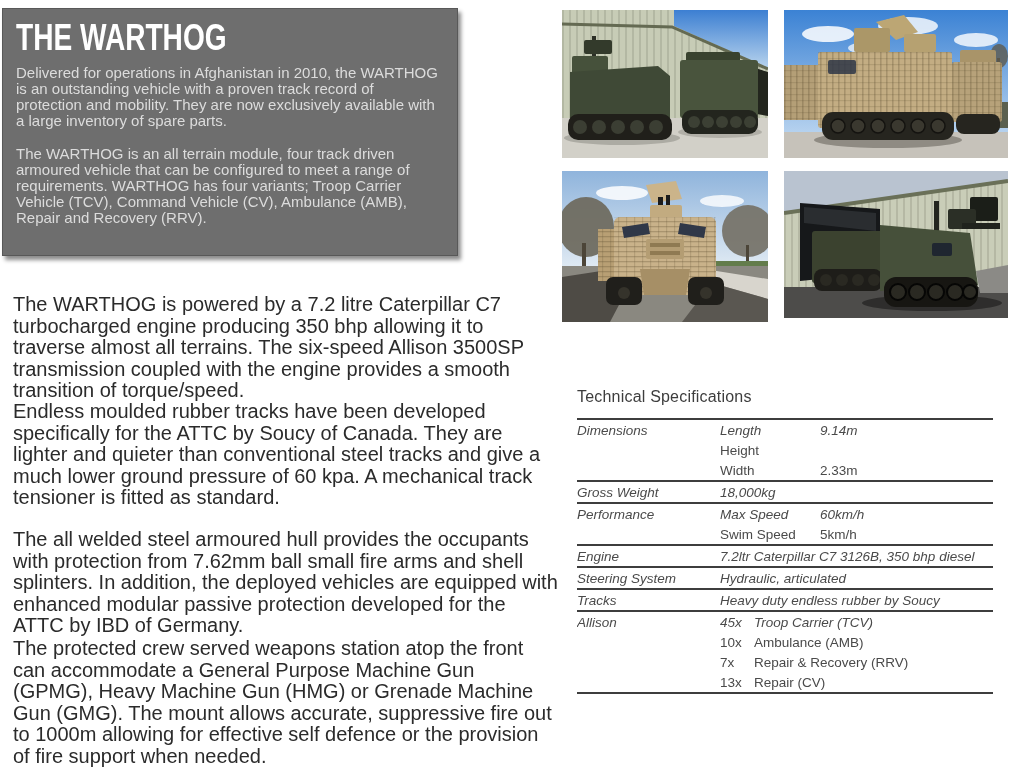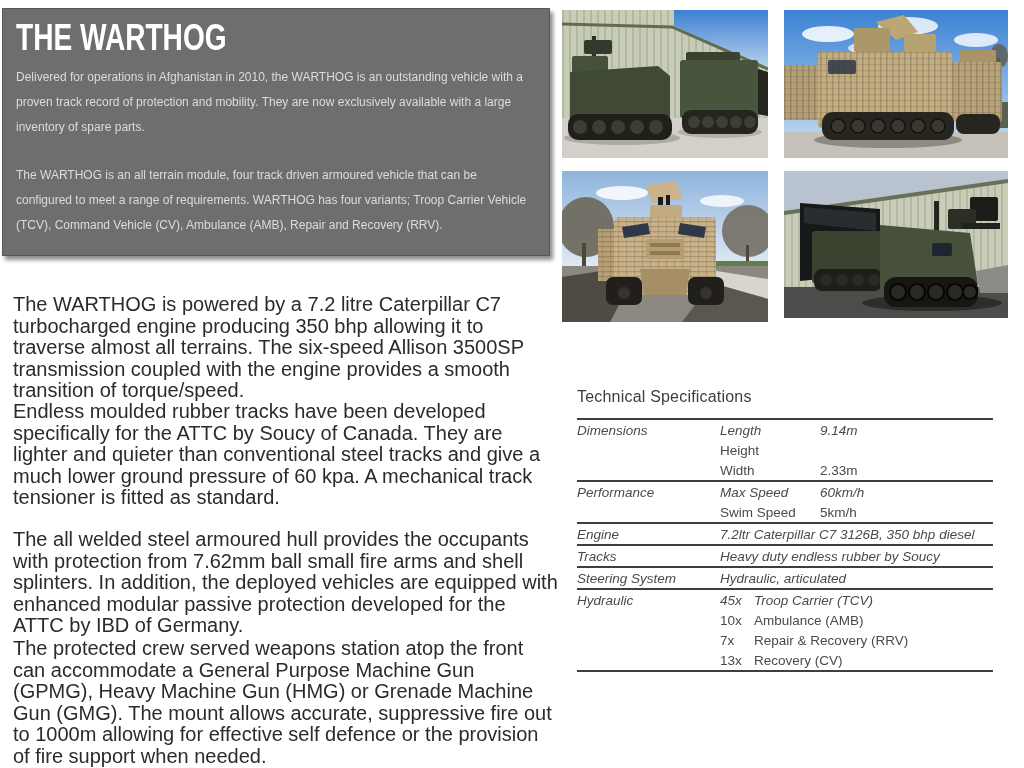--- a/index.html
+++ b/index.html
@@ -18,7 +18,7 @@
 
   
   .hero-box{
-    position:absolute;left:2px;top:8px;width:548px;height:248px;
+    position:absolute;left:2px;top:8px;width:456px;height:248px;
     background:var(--header-box-bg);
     border:1px solid #585858;
     box-shadow:3px 4px 4px rgba(0,0,0,0.45);

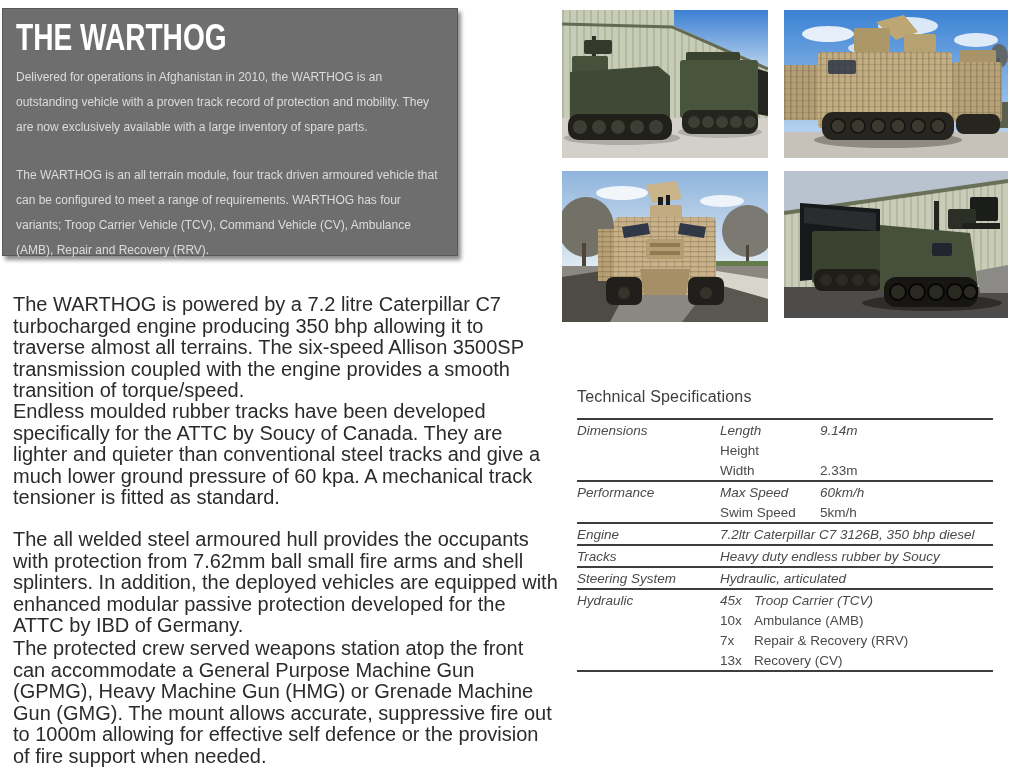--- a/index.html
+++ b/index.html
@@ -29,7 +29,7 @@
     transform:scaleX(0.78);transform-origin:0 50%;
     letter-spacing:0px;line-height:1.25;white-space:nowrap;
   }
-  .hero-p{color:var(--header-text);font-size:12px;line-height:25px;}
+  .hero-p{color:var(--header-text);font-size:15px;line-height:16px;}
   .hero-p.first{margin-top:5px;}
   .hero-p.second{margin-top:23px;}
 

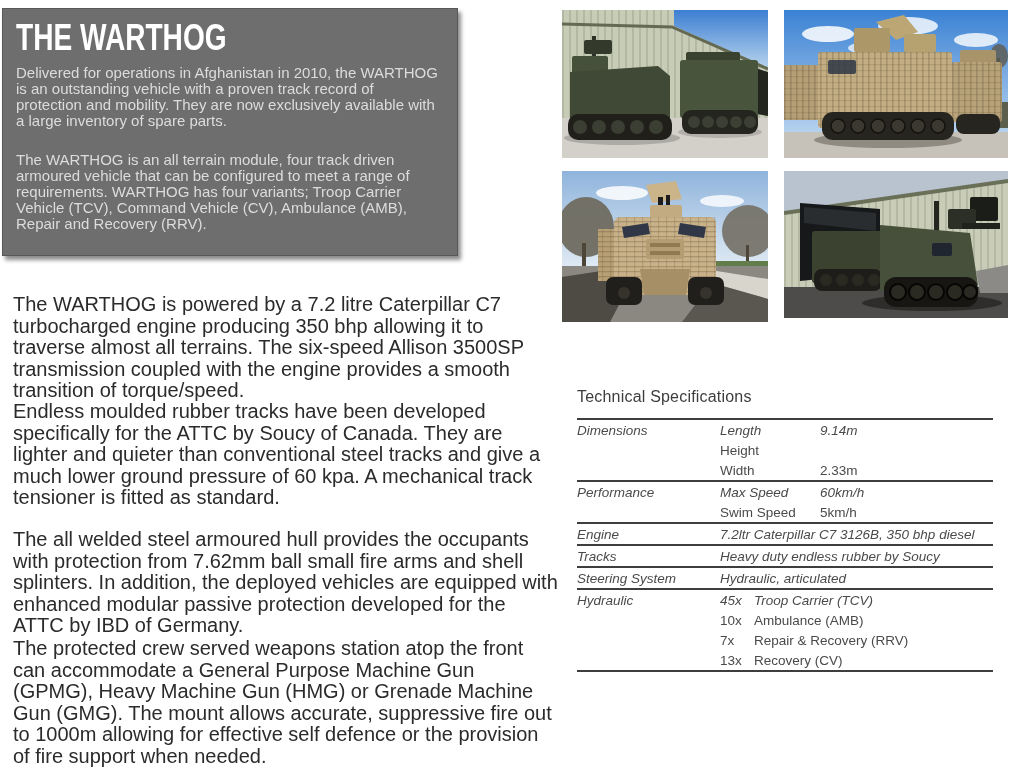--- a/index.html
+++ b/index.html
@@ -31,7 +31,7 @@
   }
   .hero-p{color:var(--header-text);font-size:15px;line-height:16px;}
   .hero-p.first{margin-top:5px;}
-  .hero-p.second{margin-top:23px;}
+  .hero-p.second{margin-top:17px;}
 
   
   .body-p{

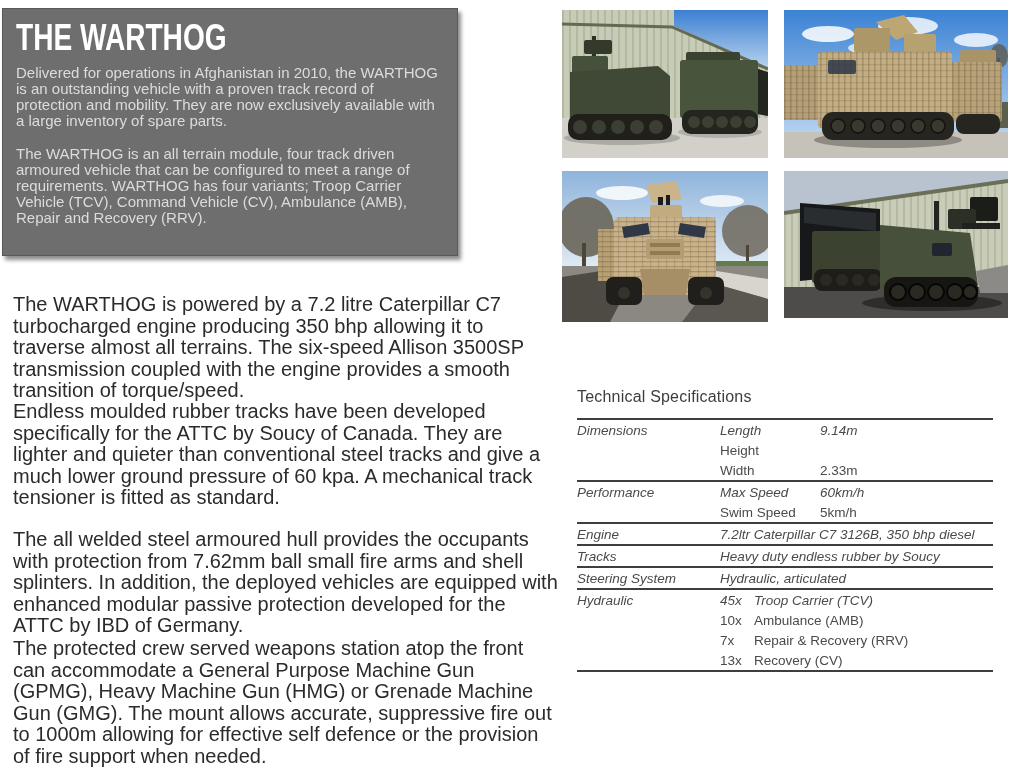--- a/index.html
+++ b/index.html
@@ -271,6 +271,10 @@
           <div class="spec-cell c1">Width</div>
           <div class="spec-cell c2">2.33m</div>
         </div>
+        <div class="spec-row wide group">
+          <div class="spec-cell c0">Gross Weight</div>
+          <div class="spec-cell c1">18,000kg</div>
+        </div>
         <div class="spec-row three group">
           <div class="spec-cell c0">Performance</div>
           <div class="spec-cell c1">Max Speed</div>

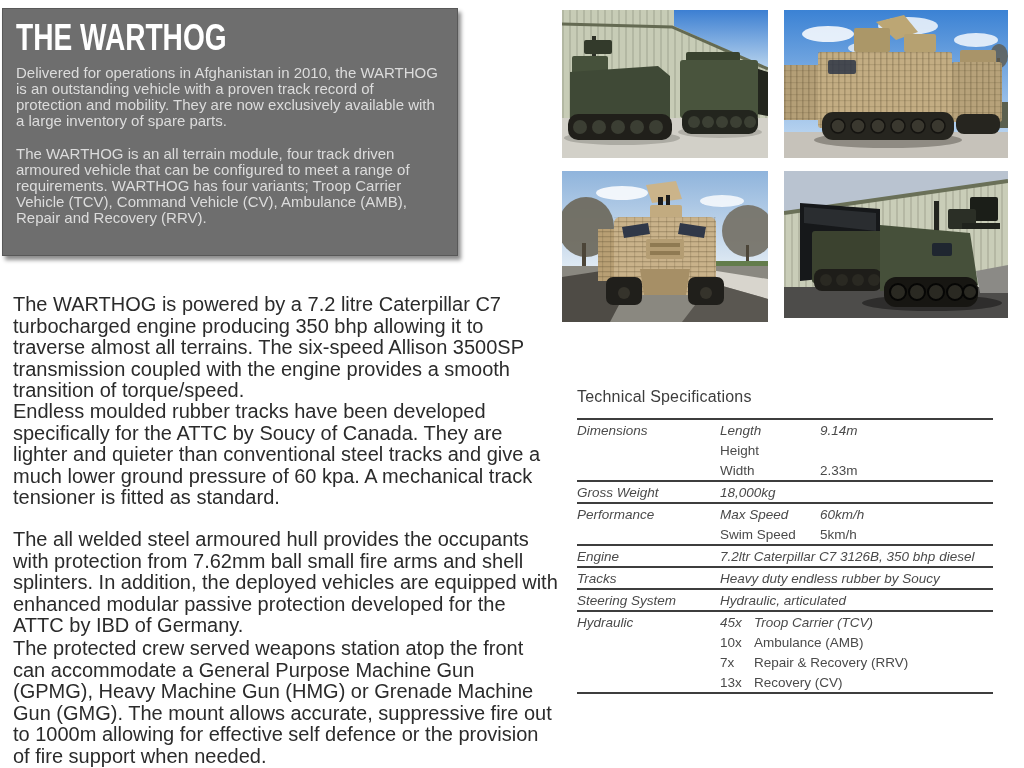--- a/index.html
+++ b/index.html
@@ -290,12 +290,12 @@
           <div class="spec-cell c1">7.2ltr Caterpillar C7 3126B, 350 bhp diesel</div>
         </div>
         <div class="spec-row wide group">
+          <div class="spec-cell c0">Steering System</div>
+          <div class="spec-cell c1">Hydraulic, articulated</div>
+        </div>
+        <div class="spec-row wide group">
           <div class="spec-cell c0">Tracks</div>
           <div class="spec-cell c1">Heavy duty endless rubber by Soucy</div>
-        </div>
-        <div class="spec-row wide group">
-          <div class="spec-cell c0">Steering System</div>
-          <div class="spec-cell c1">Hydraulic, articulated</div>
         </div>
         <div class="spec-row variant group">
           <div class="spec-cell c0">Hydraulic</div>

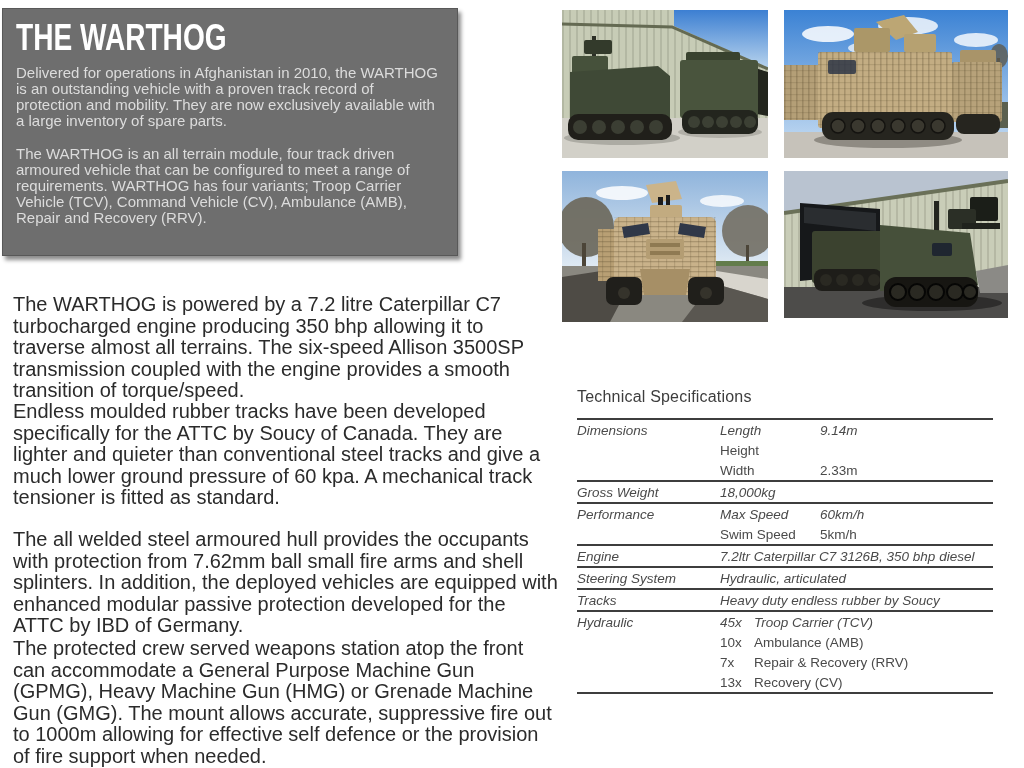--- a/index.html
+++ b/index.html
@@ -298,7 +298,7 @@
           <div class="spec-cell c1">Heavy duty endless rubber by Soucy</div>
         </div>
         <div class="spec-row variant group">
-          <div class="spec-cell c0">Hydraulic</div>
+          <div class="spec-cell c0">Allison</div>
           <div class="spec-cell c1">45x</div>
           <div class="spec-cell c2">Troop Carrier (TCV)</div>
         </div>

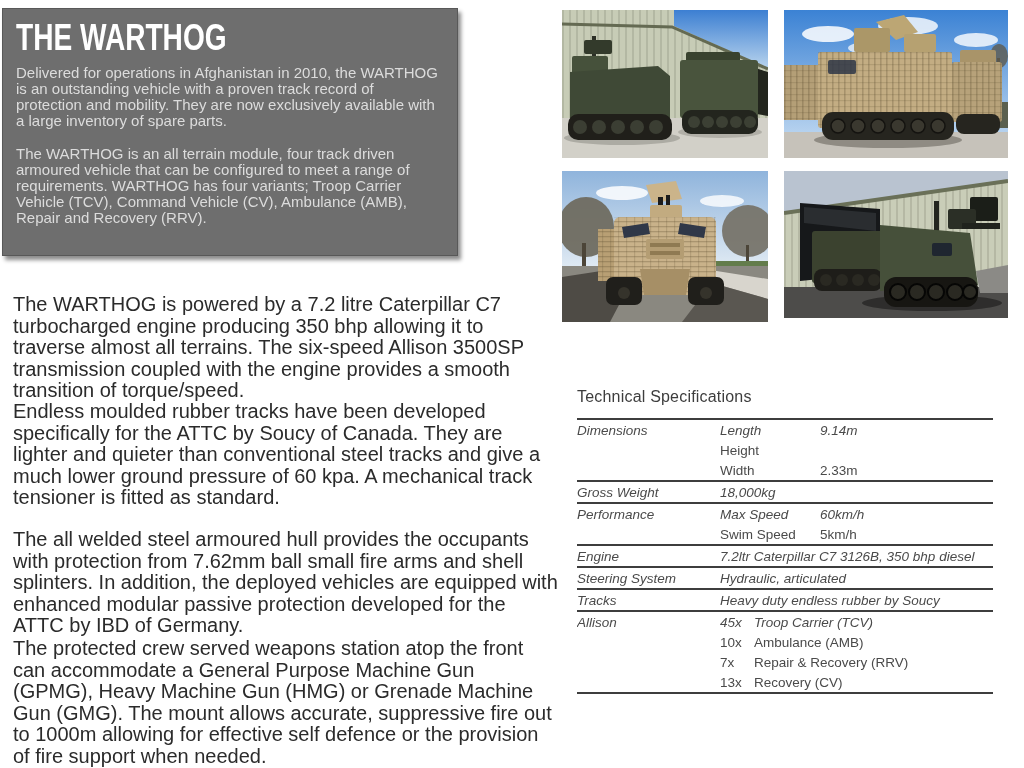--- a/index.html
+++ b/index.html
@@ -315,7 +315,7 @@
         <div class="spec-row variant">
           <div class="spec-cell c0"></div>
           <div class="spec-cell c1">13x</div>
-          <div class="spec-cell c2">Recovery (CV)</div>
+          <div class="spec-cell c2">Repair (CV)</div>
         </div>
       </div>
   </div>

